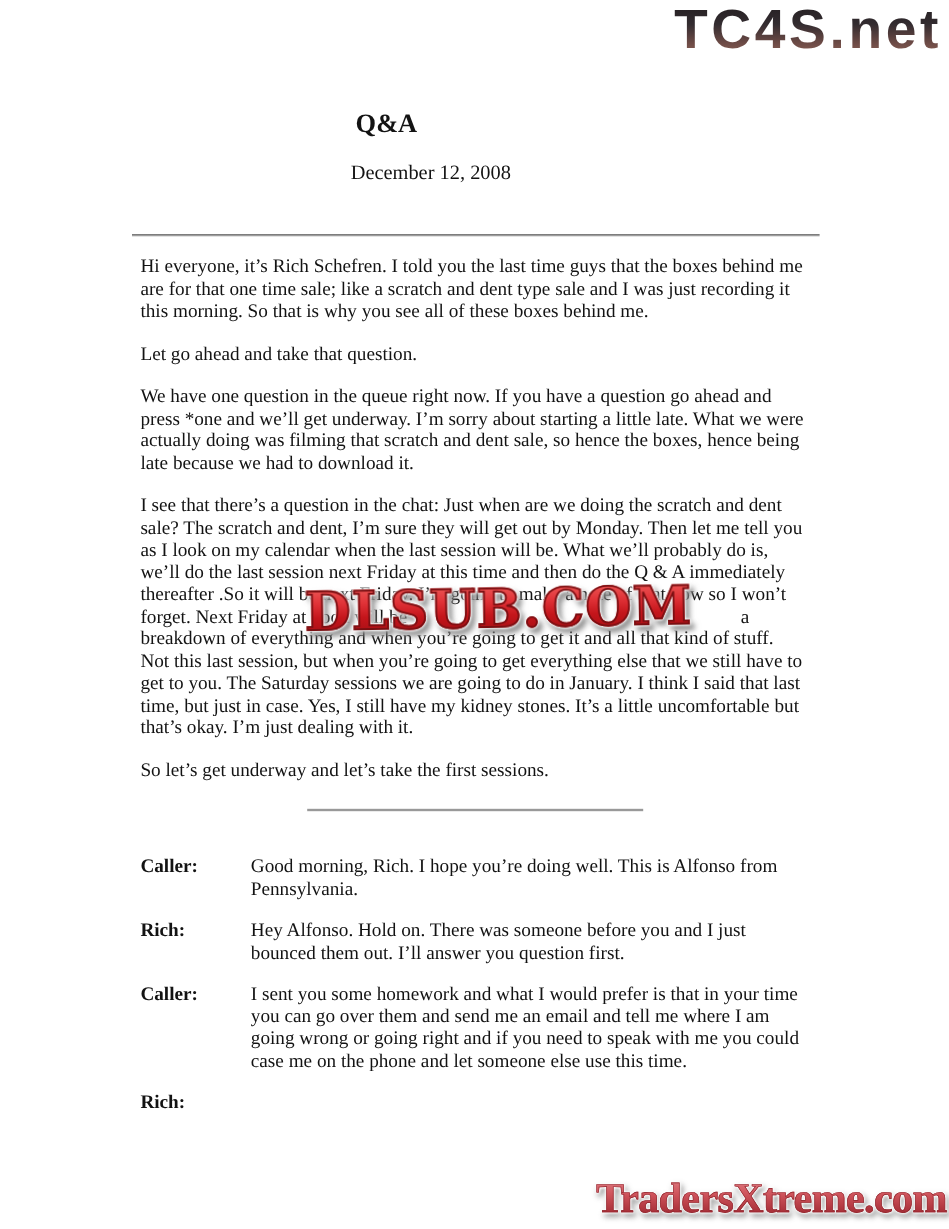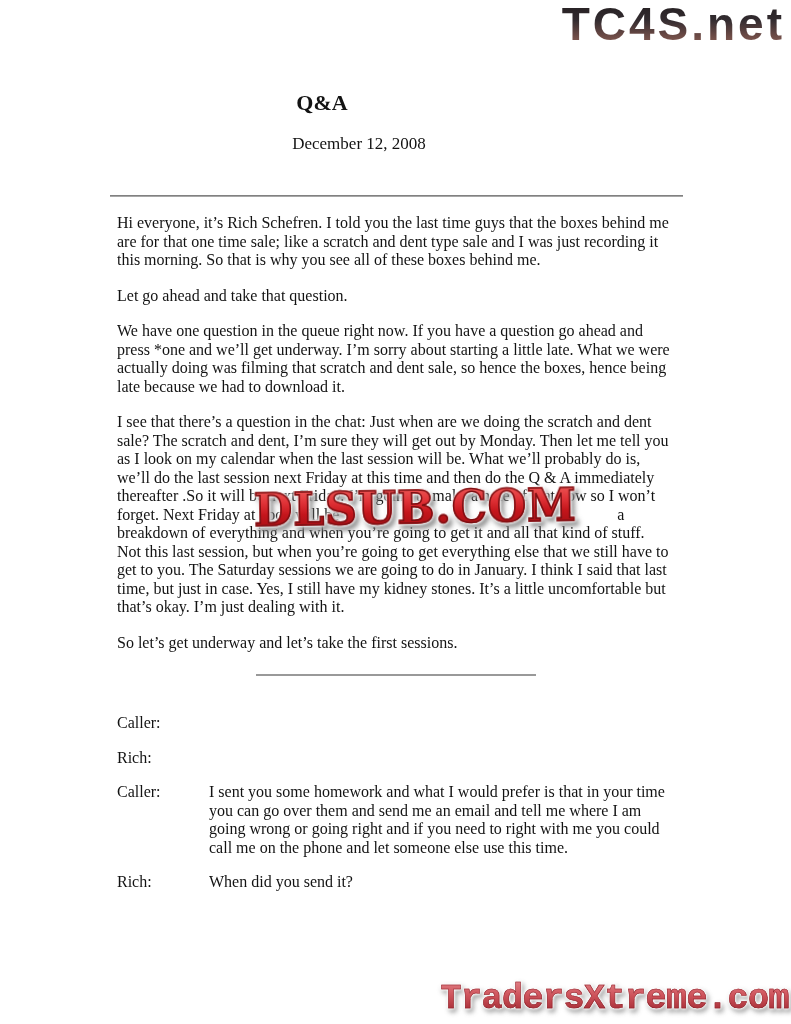--- a/index.html
+++ b/index.html
@@ -56,7 +56,7 @@
   }
 
   .dialog-entry { display: flex; margin-bottom: 16px; }
-  .dialog-speaker { flex: 0 0 92px; font-weight: normal; }
+  .dialog-speaker { flex: 0 0 92px; font-weight: bold; }
   .dialog-text { flex: 1; }
 
   

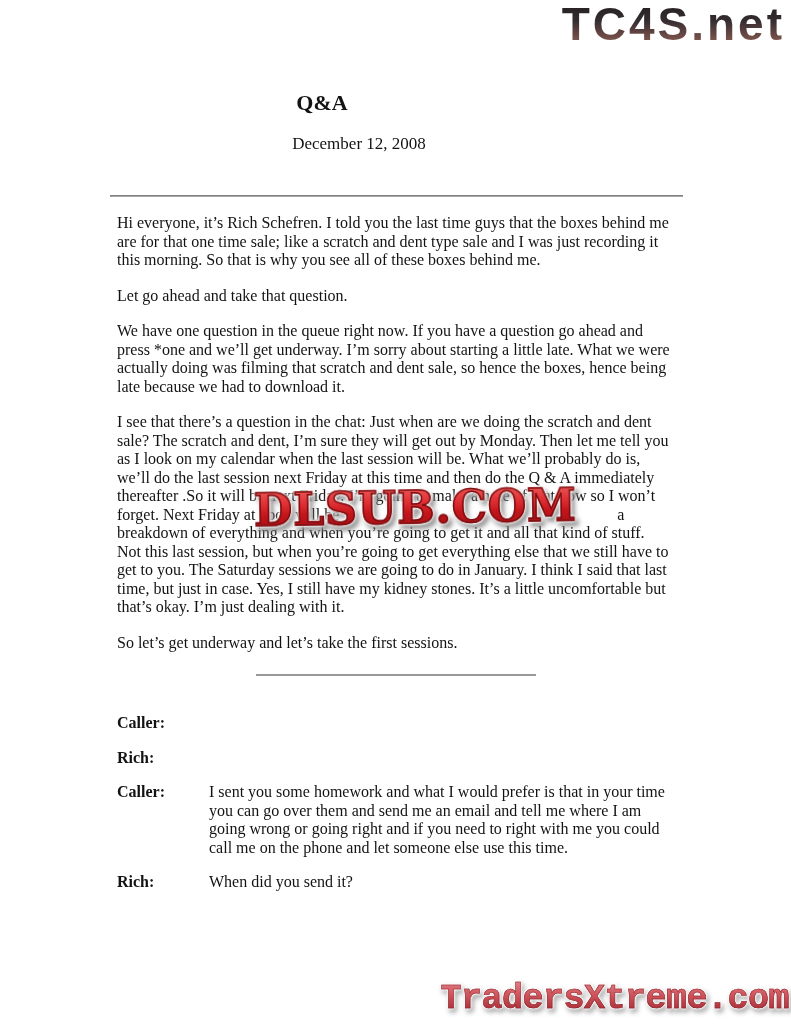--- a/index.html
+++ b/index.html
@@ -123,6 +123,7 @@
 
       <div class="dialog-entry">
         <div class="dialog-speaker">Caller:</div>
+        <div class="dialog-text">Good morning, Rich. I hope you’re doing well. This is Alfonso from Pennsylvania.</div>
       </div>
 
       <div class="dialog-entry">

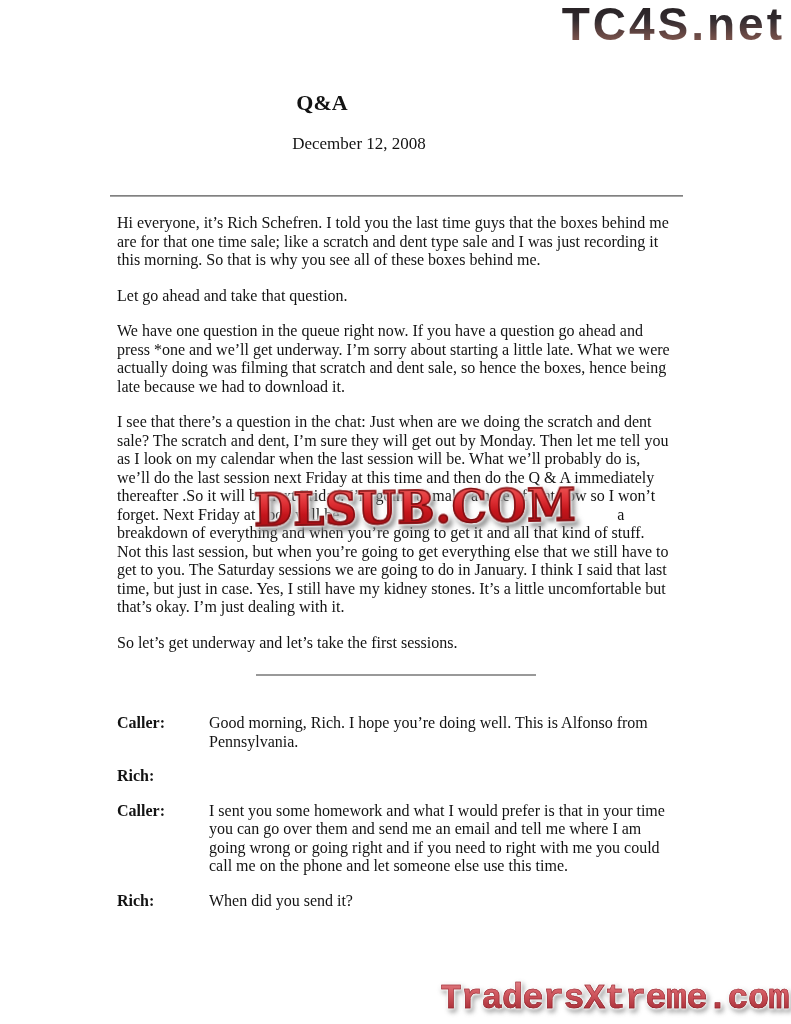--- a/index.html
+++ b/index.html
@@ -128,6 +128,7 @@
 
       <div class="dialog-entry">
         <div class="dialog-speaker">Rich:</div>
+        <div class="dialog-text">Hey Alfonso. Hold on. There was someone before you and I just bounced them out. I’ll answer you question first.</div>
       </div>
 
       <div class="dialog-entry">

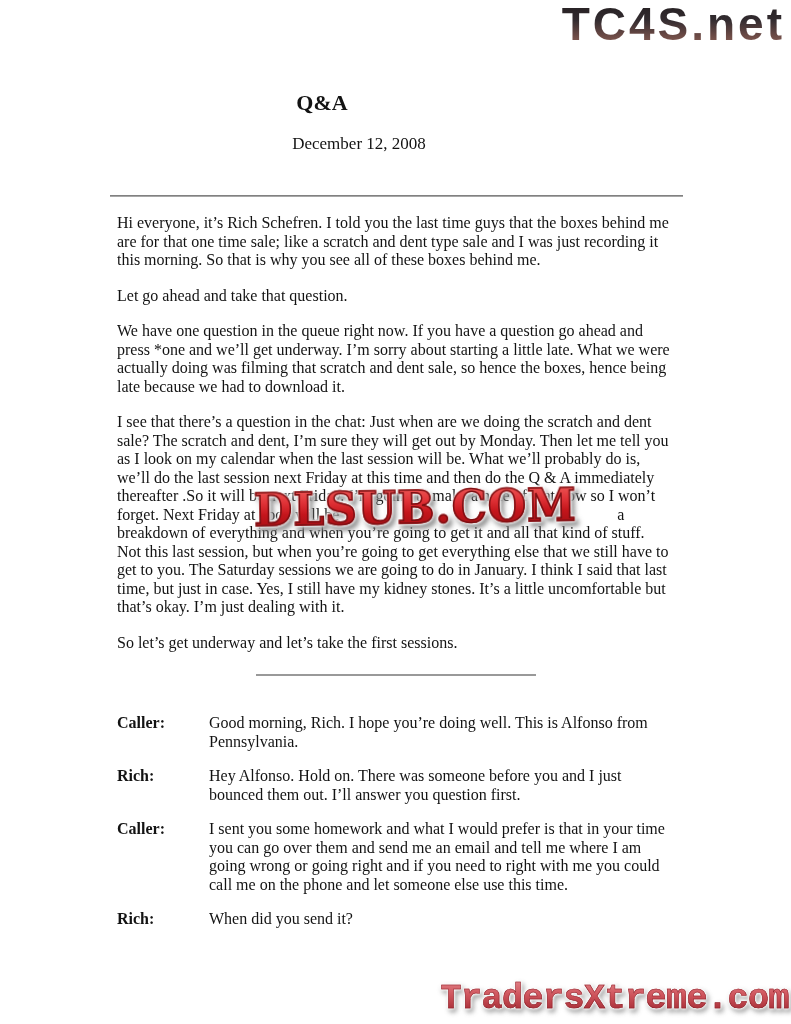--- a/index.html
+++ b/index.html
@@ -133,7 +133,7 @@
 
       <div class="dialog-entry">
         <div class="dialog-speaker">Caller:</div>
-        <div class="dialog-text">I sent you some homework and what I would prefer is that in your time you can go over them and send me an email and tell me where I am going wrong or going right and if you need to right with me you could call me on the phone and let someone else use this time.</div>
+        <div class="dialog-text">I sent you some homework and what I would prefer is that in your time you can go over them and send me an email and tell me where I am going wrong or going right and if you need to speak with me you could case me on the phone and let someone else use this time.</div>
       </div>
 
       <div class="dialog-entry">

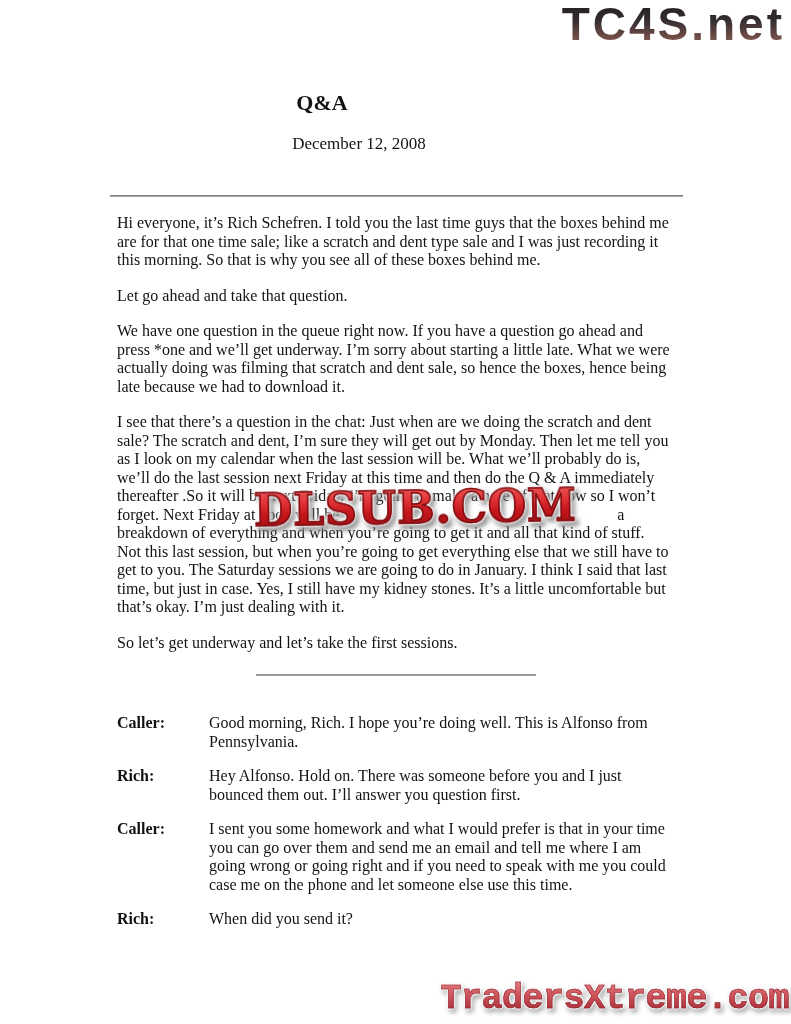--- a/index.html
+++ b/index.html
@@ -138,7 +138,6 @@
 
       <div class="dialog-entry">
         <div class="dialog-speaker">Rich:</div>
-        <div class="dialog-text">When did you send it?</div>
       </div>
 
     </div>

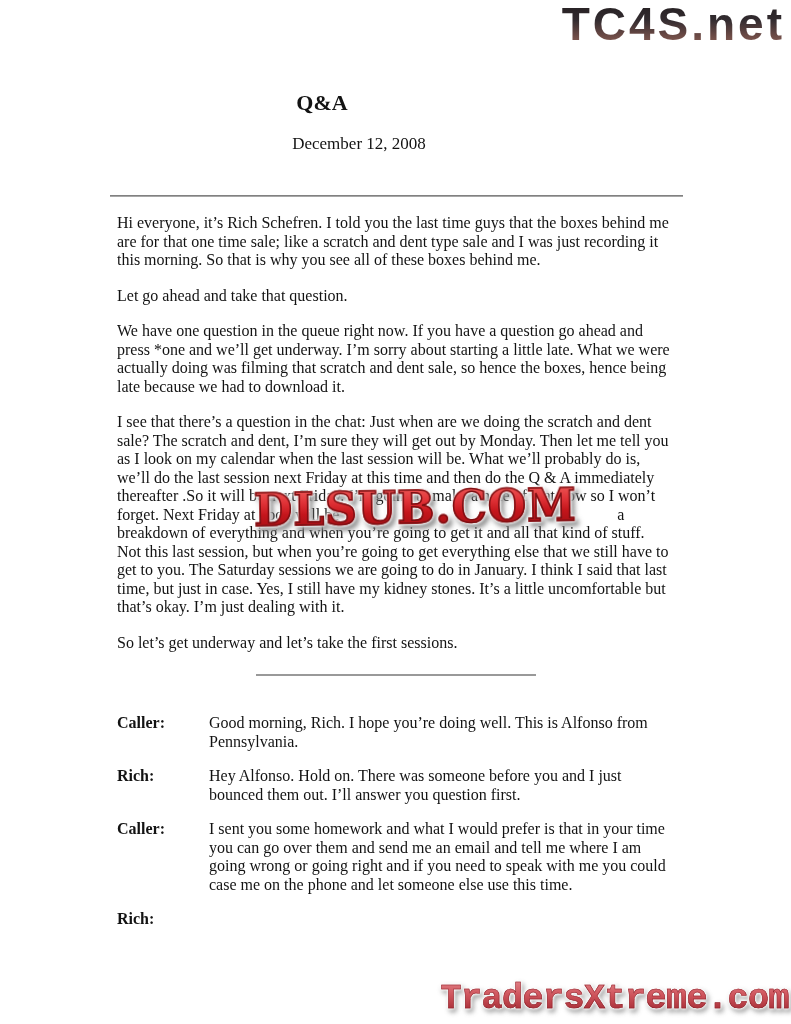--- a/index.html
+++ b/index.html
@@ -79,7 +79,7 @@
   
   .footer-logo {
     position: absolute; top: 979px; right: 2px;
-    font-family: Liberation Mono, monospace;
+    font-family: Liberation Serif, serif;
     font-weight: 800;
     font-size: 35px;
     line-height: 40px;

